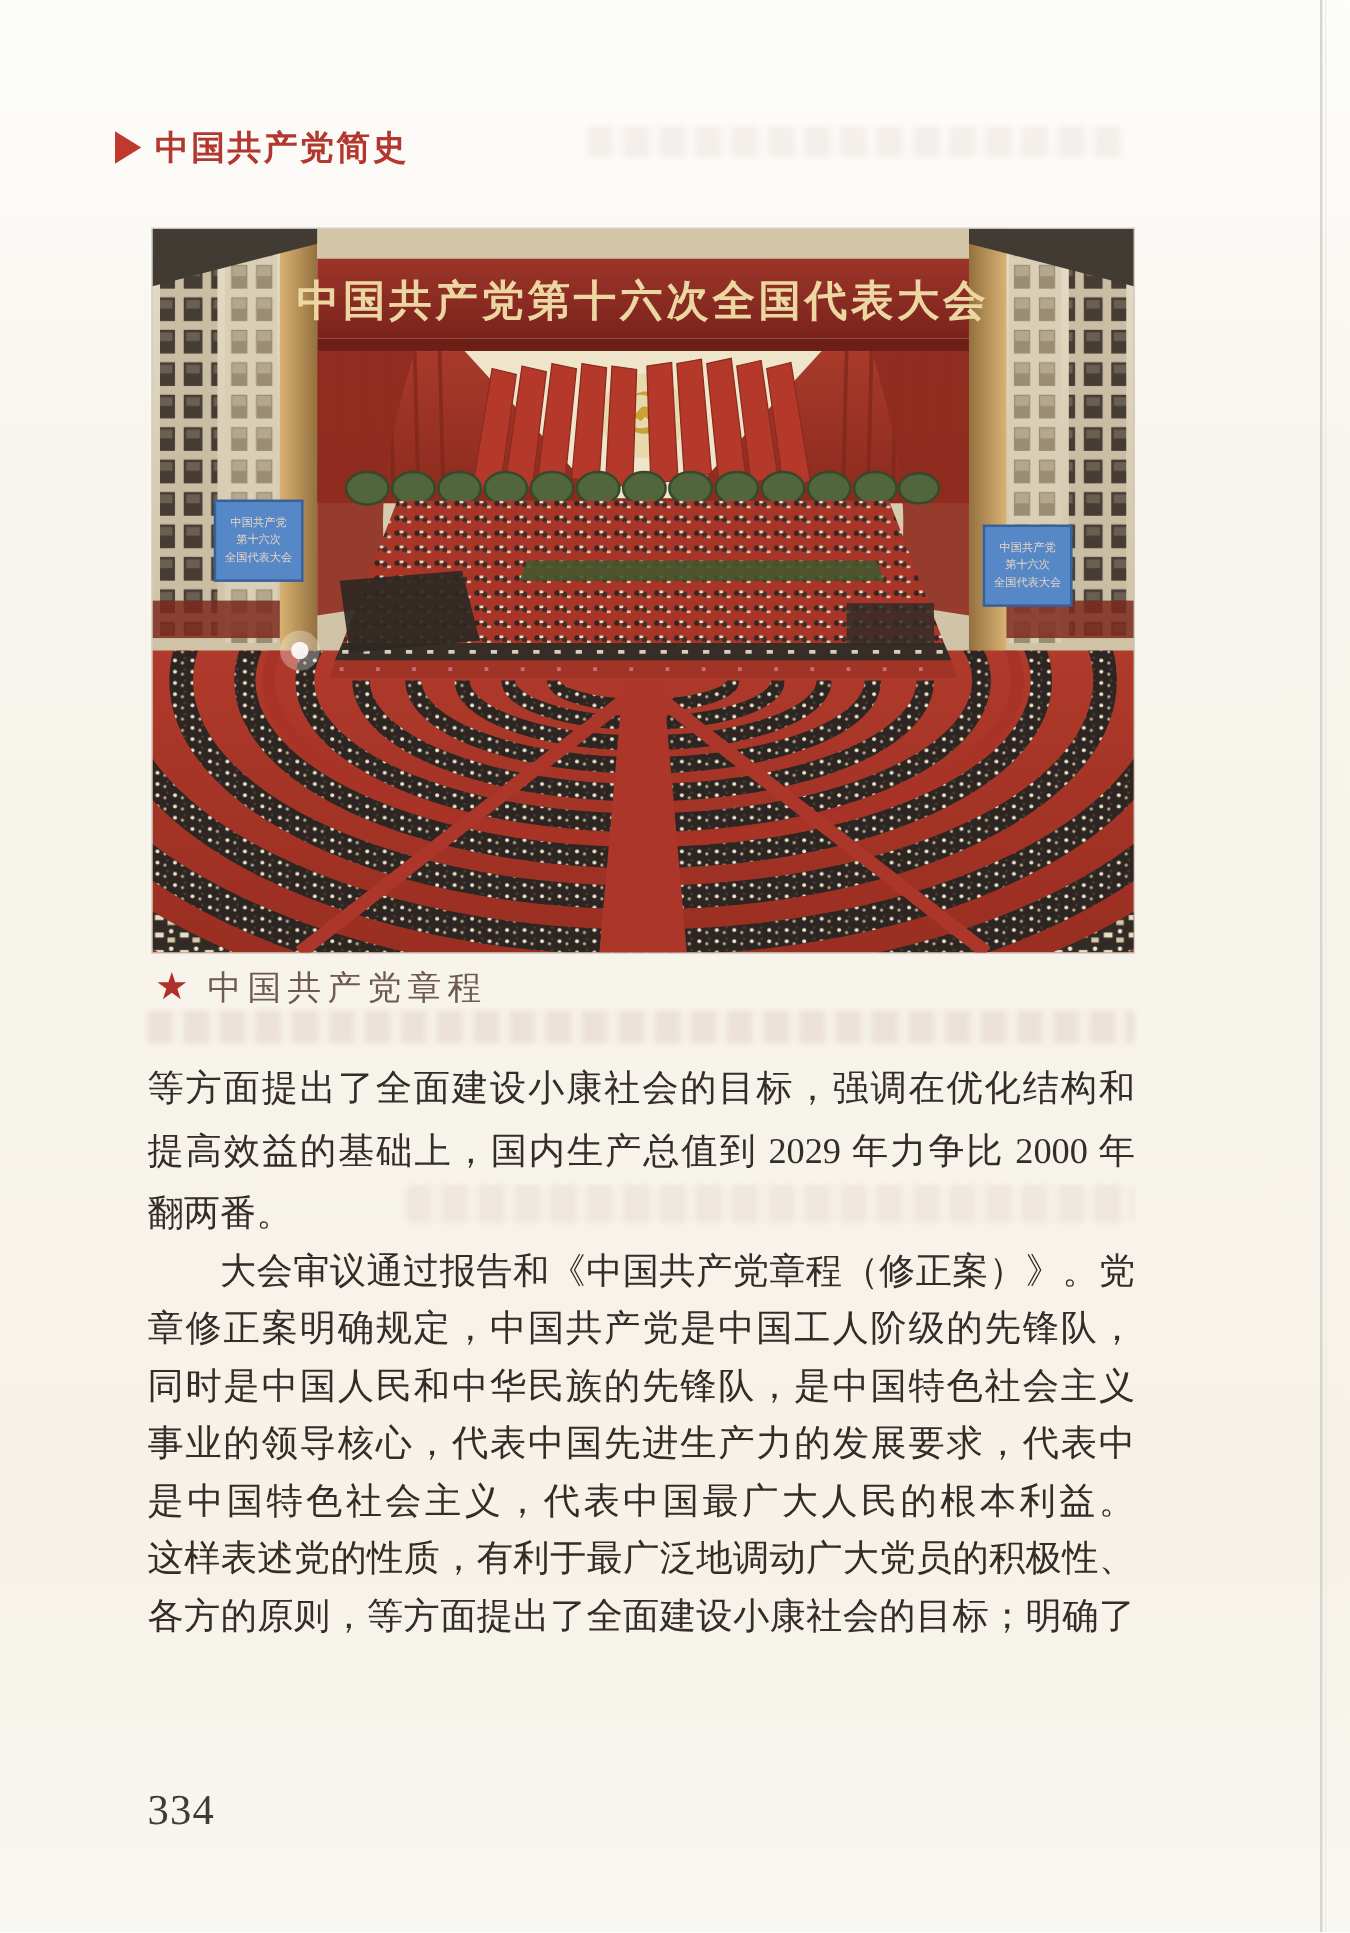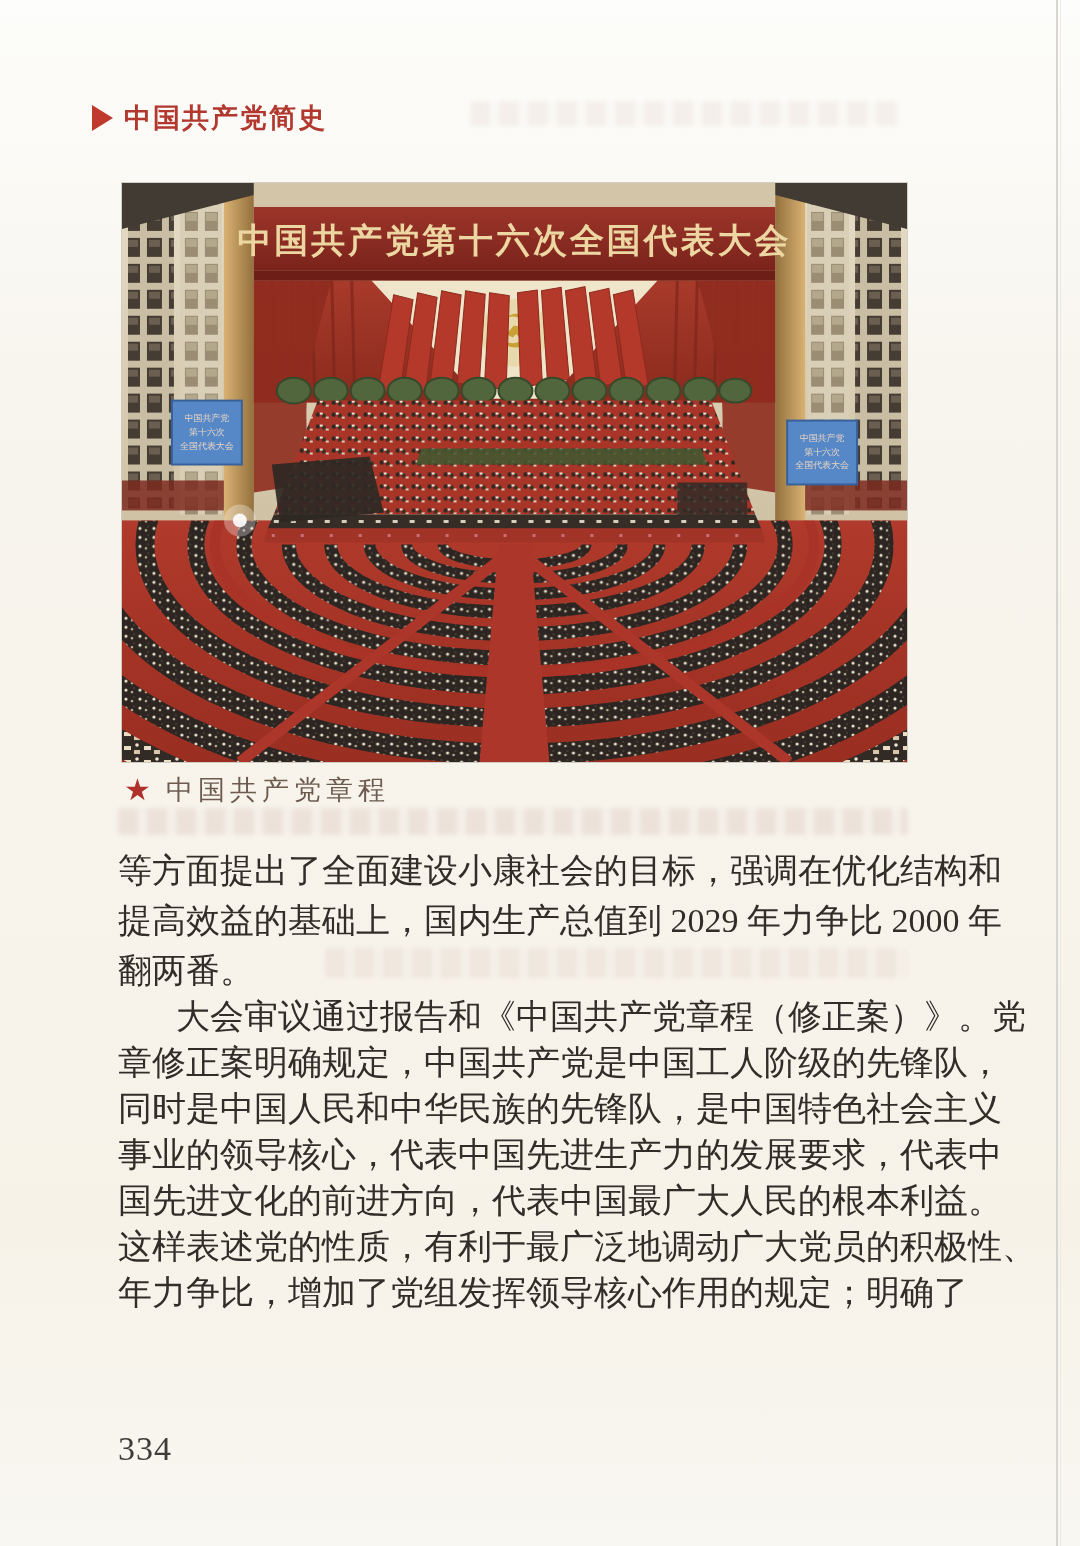--- a/index.html
+++ b/index.html
@@ -30,7 +30,7 @@
   .textblock{position:absolute;left:118px;width:790px;color:#322d28;}
   .tb1{top:846px;}
   .tb2{top:994px;}
-  .line{font-size:34px;height:50px;line-height:50px;text-align:justify;text-align-last:justify;white-space:nowrap;}
+  .line{font-size:29px;height:50px;line-height:50px;text-align:justify;text-align-last:justify;white-space:nowrap;}
   .tb2 .line{height:46px;line-height:46px;}
   .line.no-just{text-align-last:left;}
   .line.indent{padding-left:58px;width:732px;}

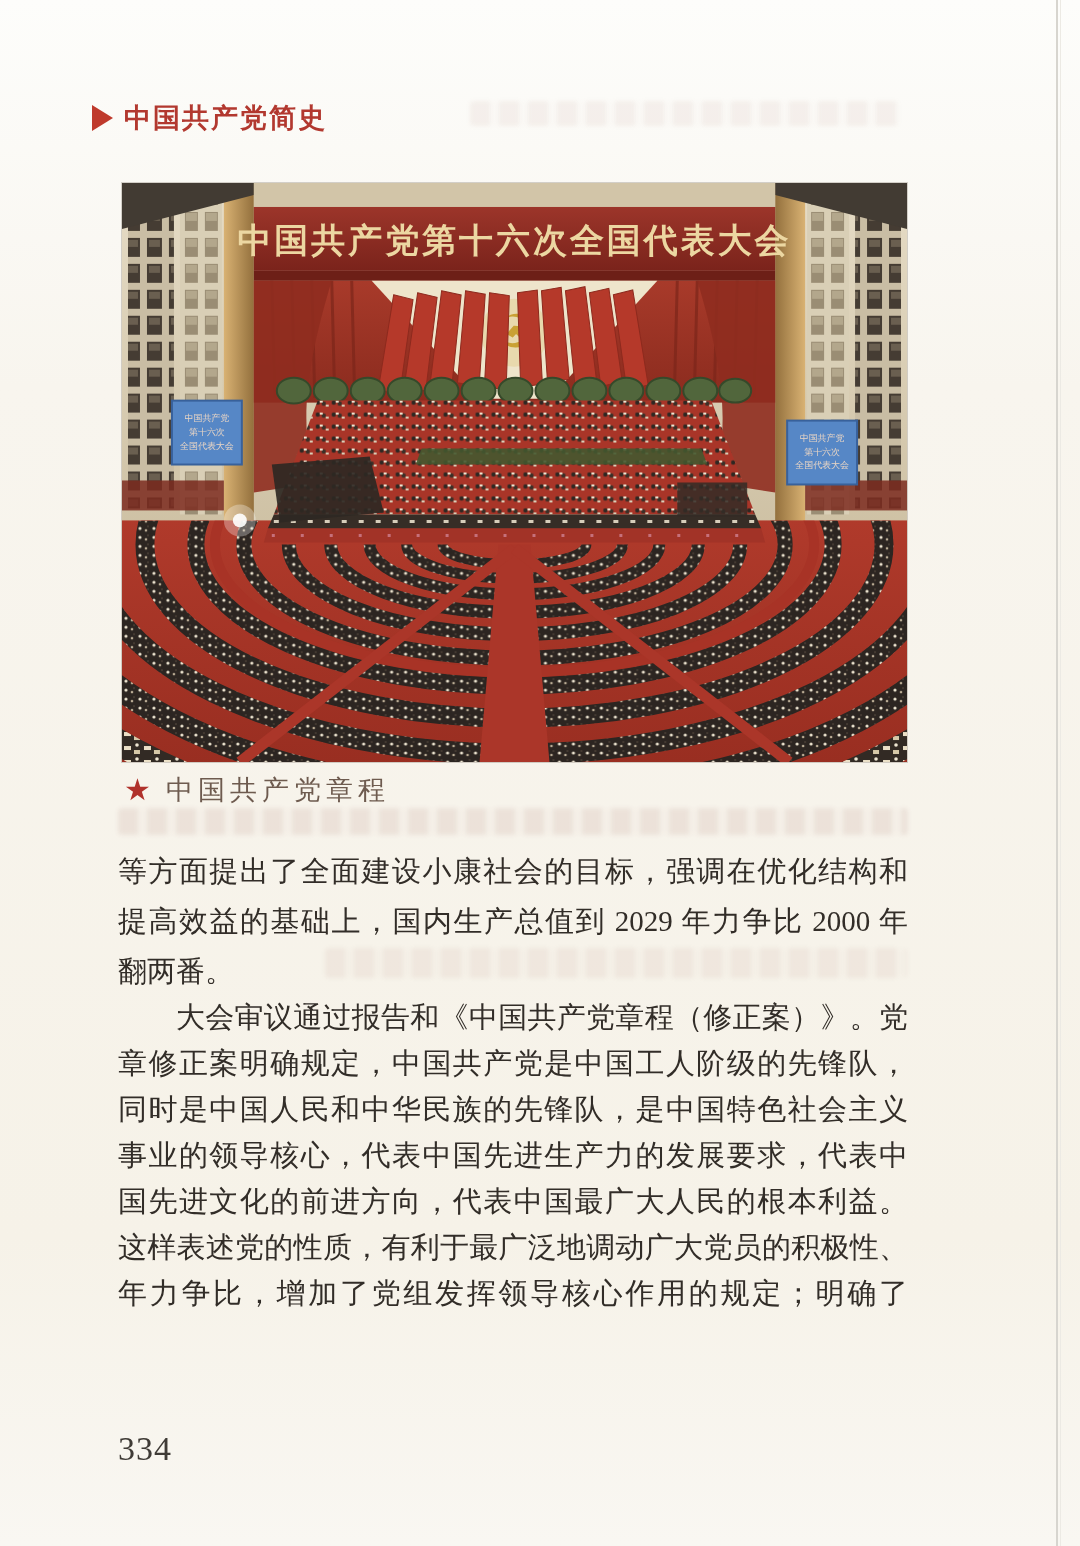--- a/index.html
+++ b/index.html
@@ -251,7 +251,7 @@
     <div class="line">章修正案明确规定，中国共产党是中国工人阶级的先锋队，</div>
     <div class="line">同时是中国人民和中华民族的先锋队，是中国特色社会主义</div>
     <div class="line">事业的领导核心，代表中国先进生产力的发展要求，代表中</div>
-    <div class="line">国先进文化的前进方向，代表中国最广大人民的根本利益。</div>
+    <div class="line">是中国特色社会主义，代表中国最广大人民的根本利益。</div>
     <div class="line">这样表述党的性质，有利于最广泛地调动广大党员的积极性、</div>
     <div class="line">年力争比，增加了党组发挥领导核心作用的规定；明确了</div>
   </div>

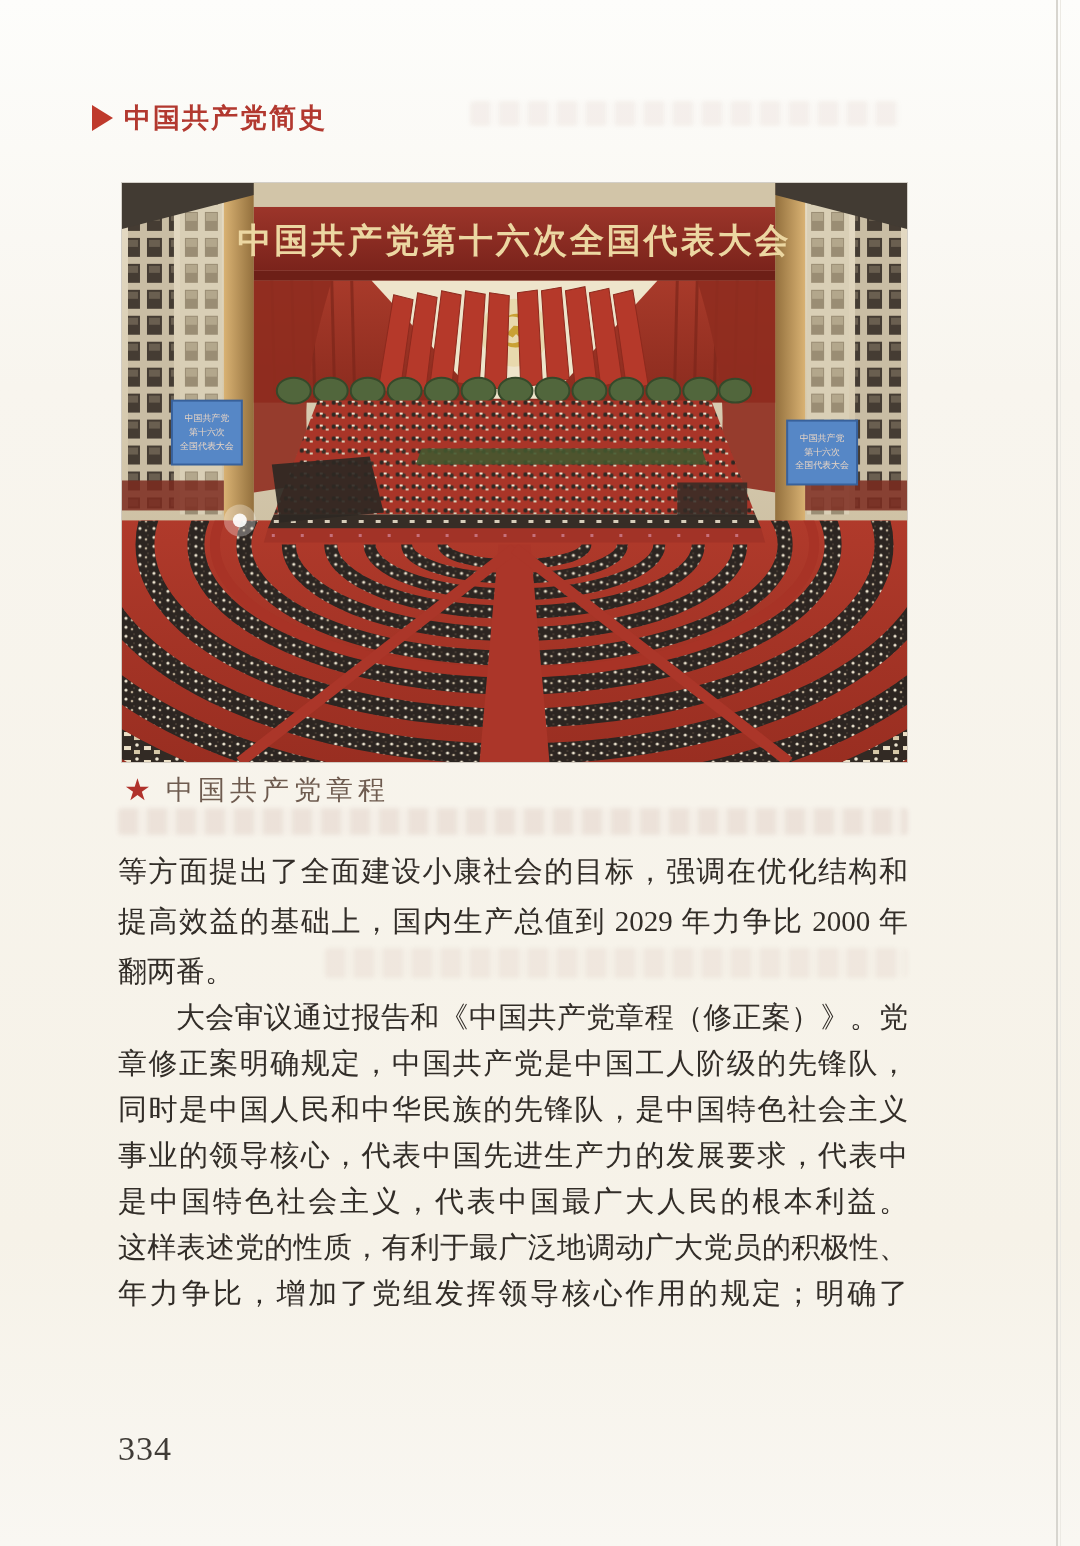--- a/index.html
+++ b/index.html
@@ -253,7 +253,7 @@
     <div class="line">事业的领导核心，代表中国先进生产力的发展要求，代表中</div>
     <div class="line">是中国特色社会主义，代表中国最广大人民的根本利益。</div>
     <div class="line">这样表述党的性质，有利于最广泛地调动广大党员的积极性、</div>
-    <div class="line">年力争比，增加了党组发挥领导核心作用的规定；明确了</div>
+    <div class="line">各方的原则，等方面提出了全面建设小康社会的目标；明确了</div>
   </div>
 
   <div class="page-number">334</div>

